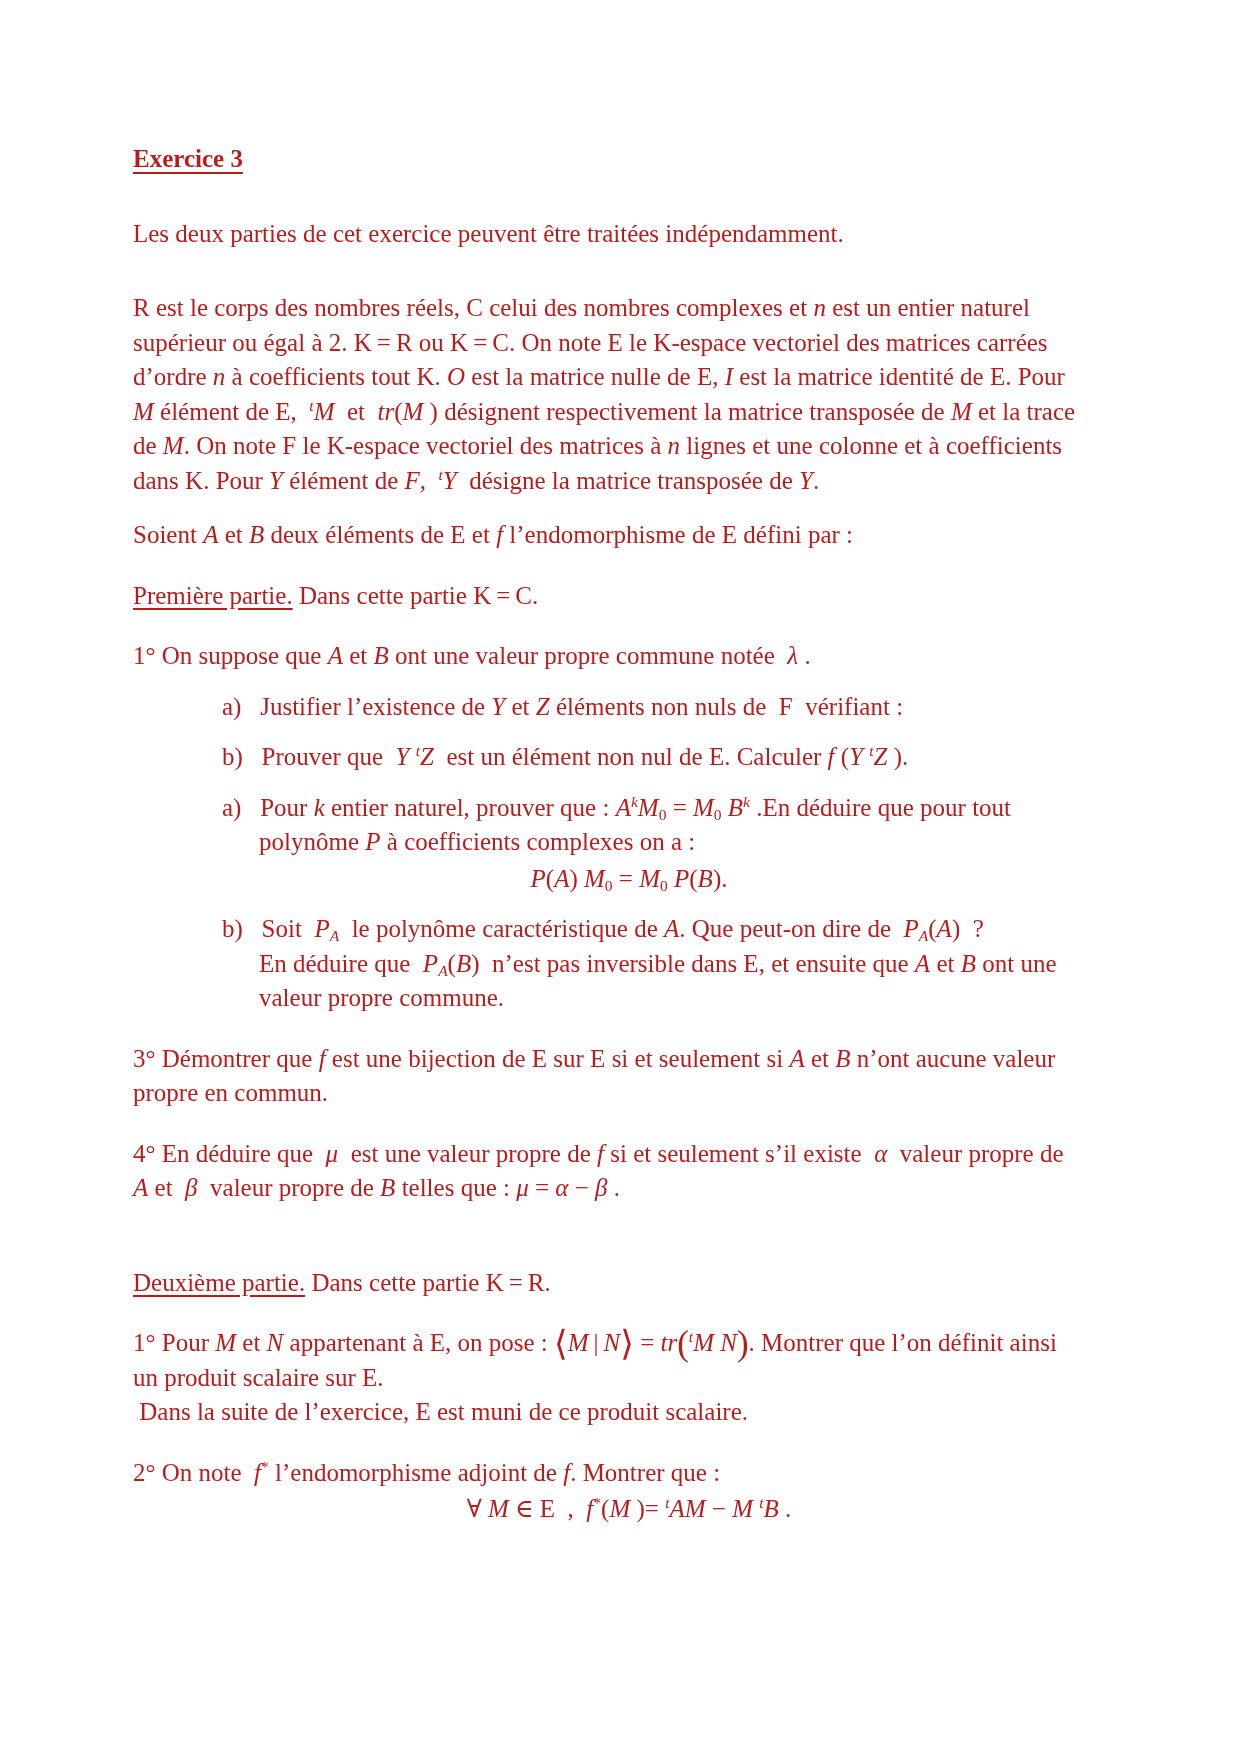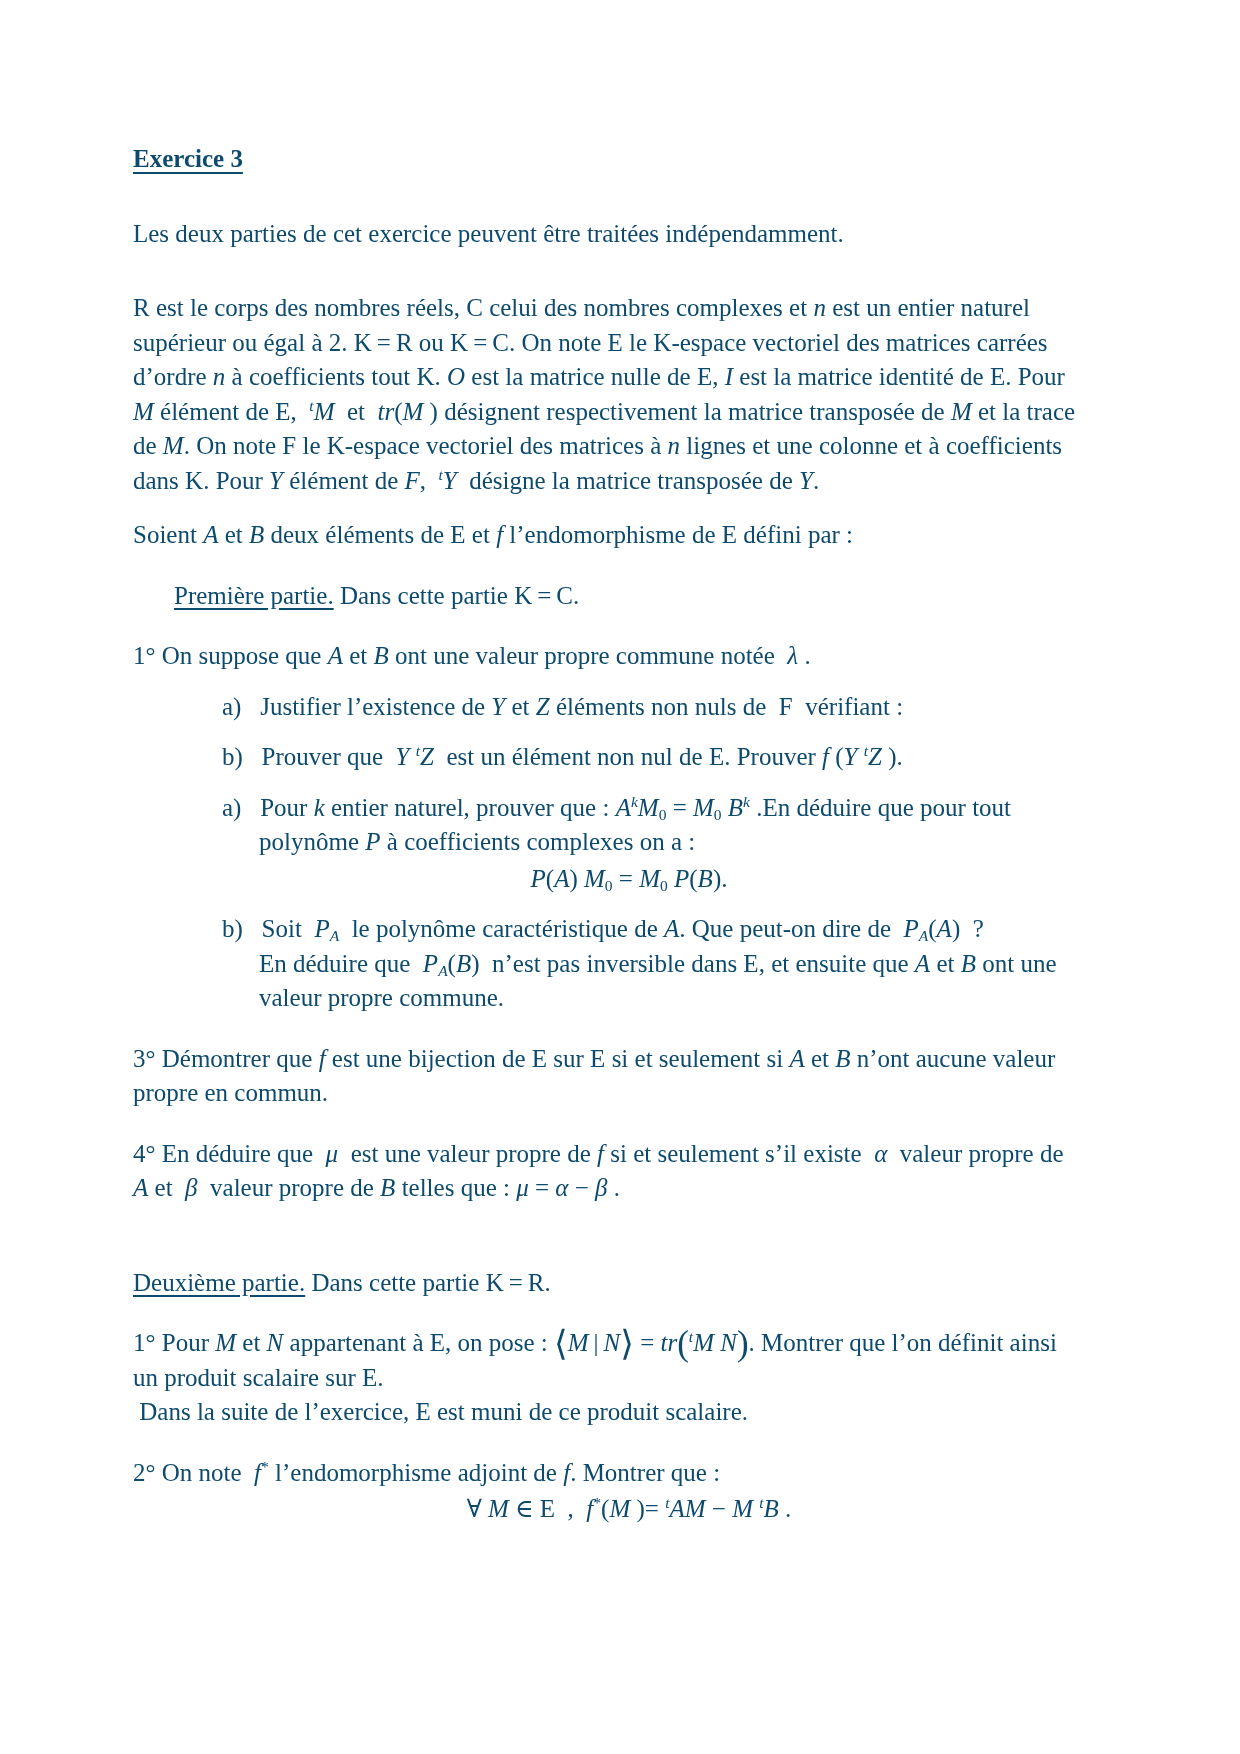--- a/index.html
+++ b/index.html
@@ -53,7 +53,7 @@
 <body>
 
 <div class="page">
-  <main class="content" id="doc-content" style="color: #0c4a6e;">
+  <main class="content" id="doc-content" style="color: #b91c1c;">
       <div class="block b-title">
         <div class="line"><span class="r-bu">Exercice 3</span></div>
       </div>

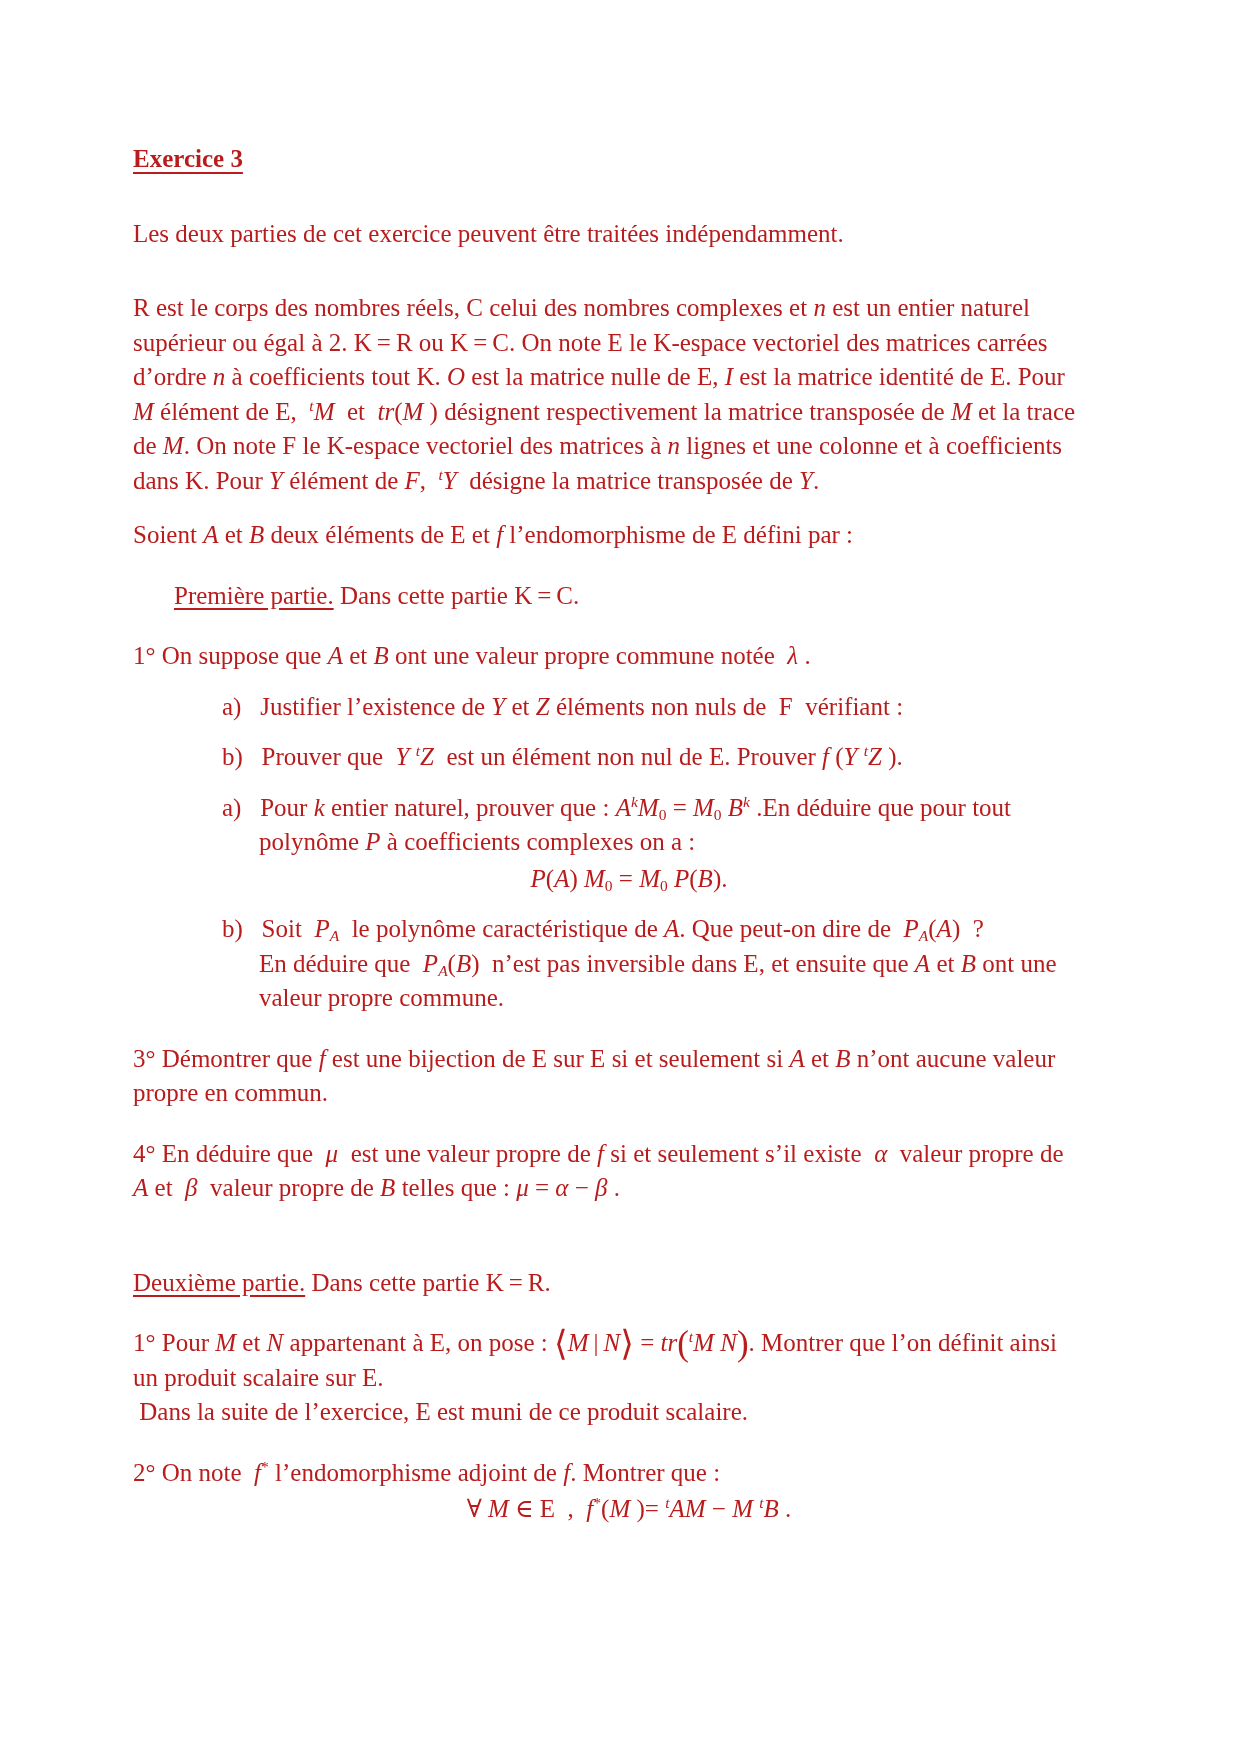--- a/index.html
+++ b/index.html
@@ -31,7 +31,7 @@
   .b-p{margin-top:40px;}
   .b-psmall{margin-top:20px;}
   .b-formula{margin-top:2px;}
-  .b-part{margin-top:26px;margin-left:41px;}
+  .b-part{margin-top:26px;}
   .b-part2{margin-top:60px;}
   .b-q{margin-top:26px;}
   .b-item{margin-top:16px;}

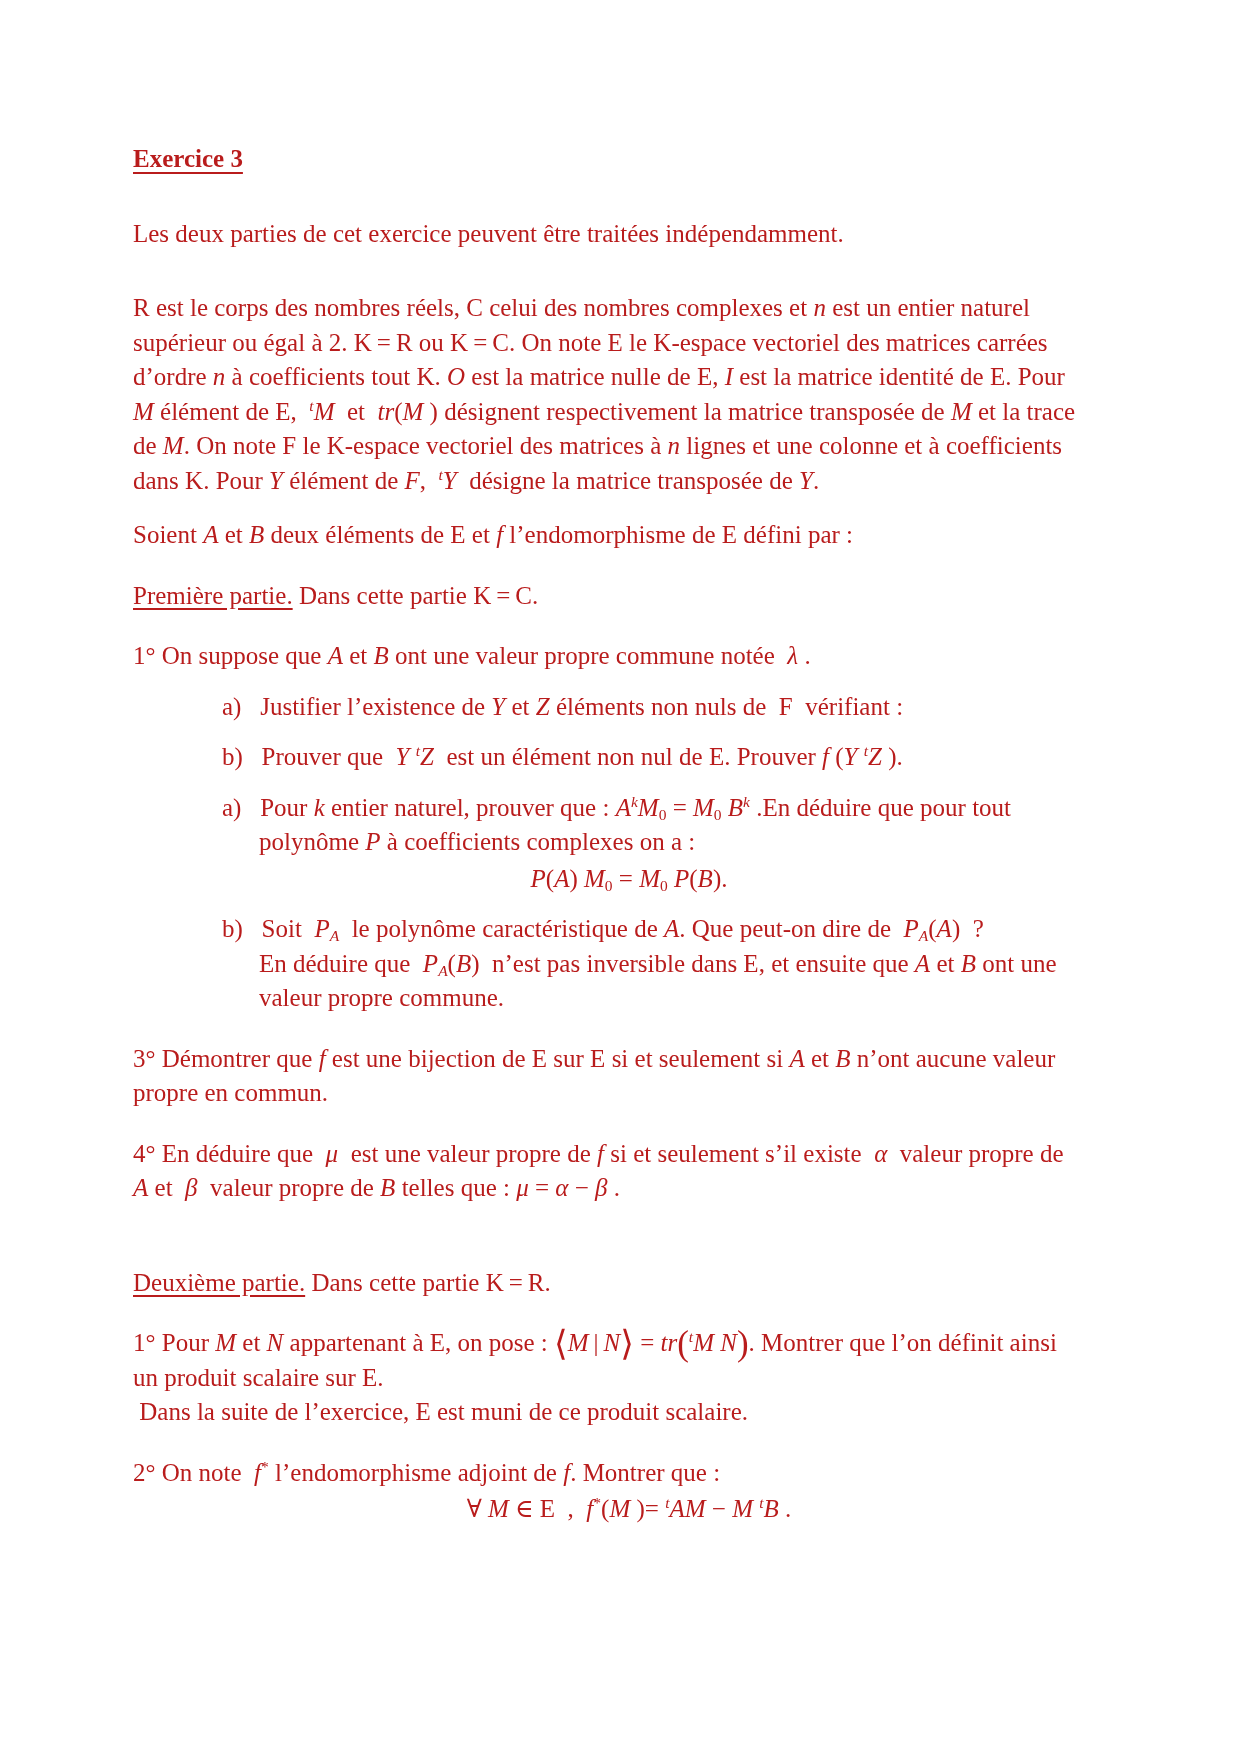--- a/index.html
+++ b/index.html
@@ -81,7 +81,7 @@
         <div class="line"><span>a)   Justifier l’existence de </span><span class="r-i">Y</span><span> et </span><span class="r-i">Z</span><span> éléments non nuls de  F  vérifiant :</span></div>
       </div>
       <div class="block b-item">
-        <div class="line"><span>b)   Prouver que  </span><span class="r-i">Y</span><span> </span><span class="r-isup">t</span><span class="r-i">Z</span><span>  est un élément non nul de E. Prouver </span><span class="r-i">f</span><span> (</span><span class="r-i">Y</span><span> </span><span class="r-isup">t</span><span class="r-i">Z</span><span> ).</span></div>
+        <div class="line"><span>b)   Prouver que  </span><span class="r-i">Y</span><span> </span><span class="r-isup">t</span><span class="r-i">Z</span><span>  est un élément non nul de E. Calculer </span><span class="r-i">f</span><span> (</span><span class="r-i">Y</span><span> </span><span class="r-isup">t</span><span class="r-i">Z</span><span> ).</span></div>
       </div>
       <div class="block b-item">
         <div class="line"><span>a)   Pour </span><span class="r-i">k</span><span> entier naturel, prouver que : </span><span class="r-i">A</span><span class="r-isup">k</span><span class="r-i">M</span><span class="r-sub">0</span><span> = </span><span class="r-i">M</span><span class="r-sub">0</span><span> </span><span class="r-i">B</span><span class="r-isup">k</span><span> .En déduire que pour tout</span></div>

